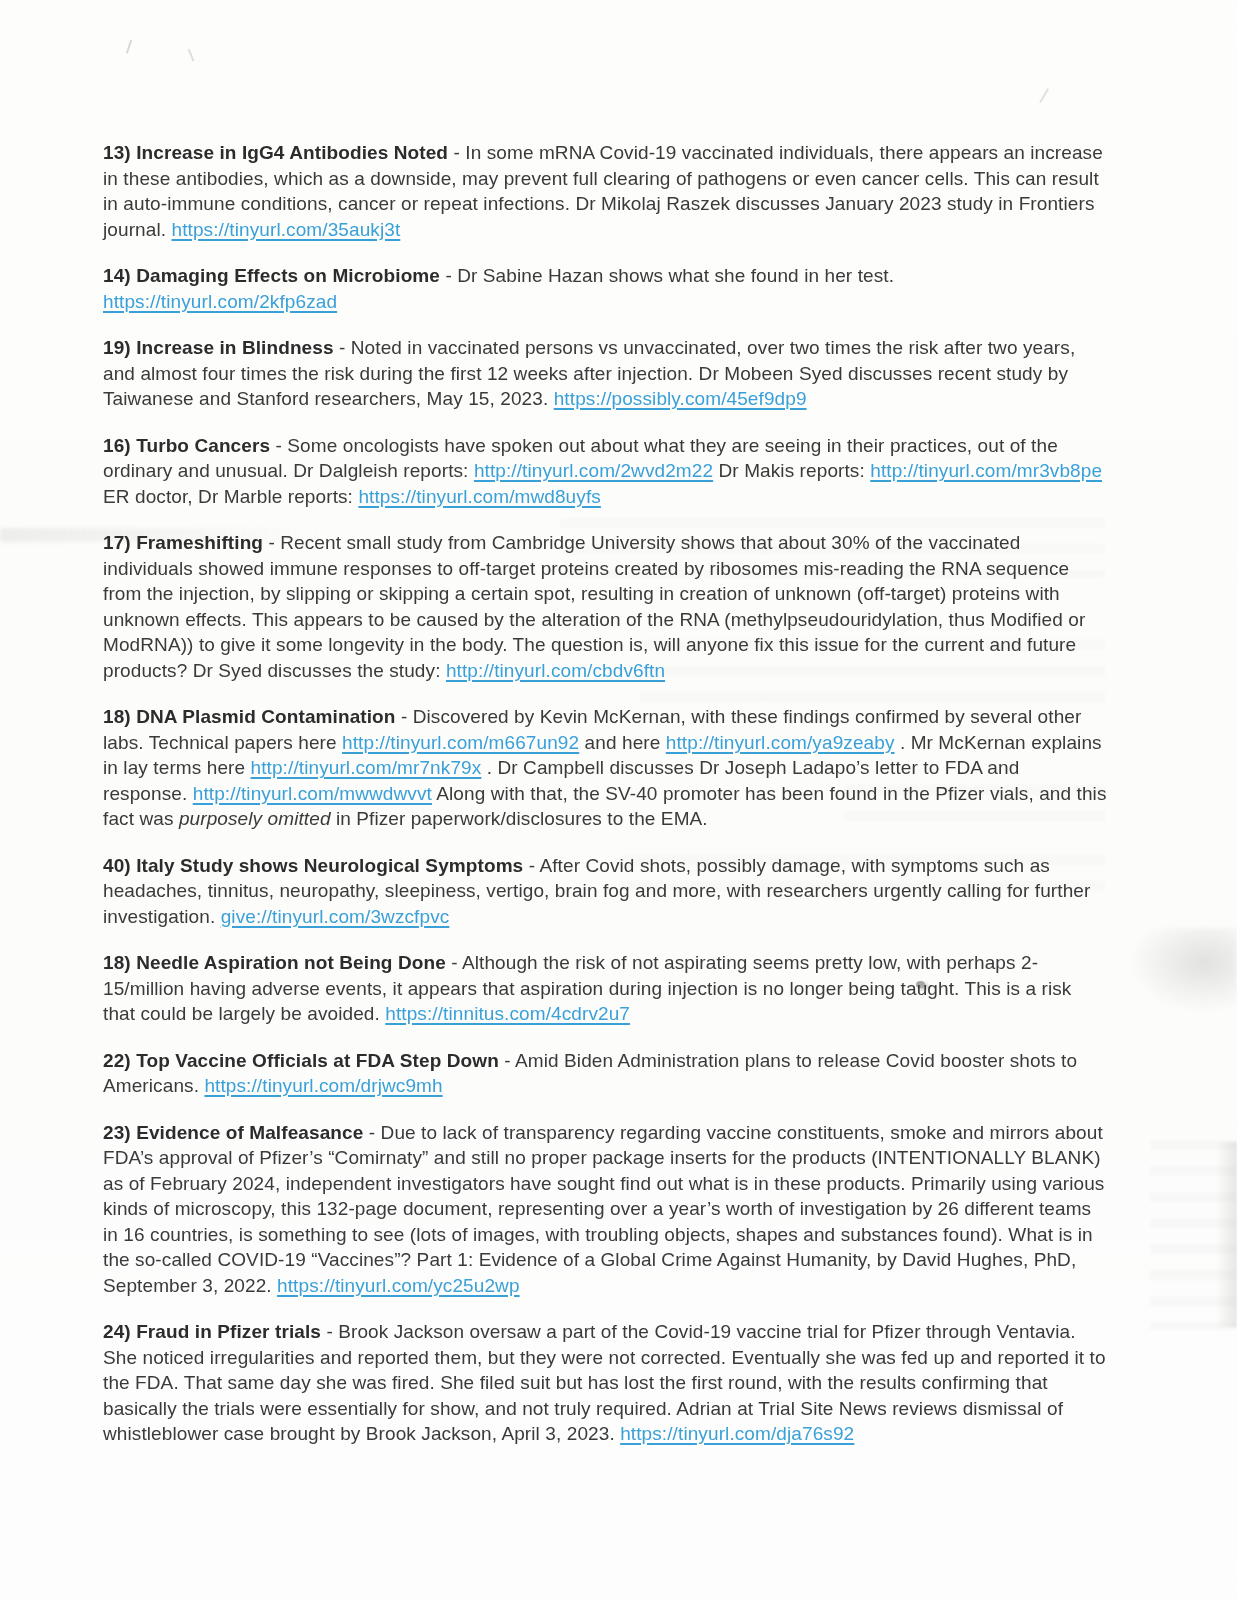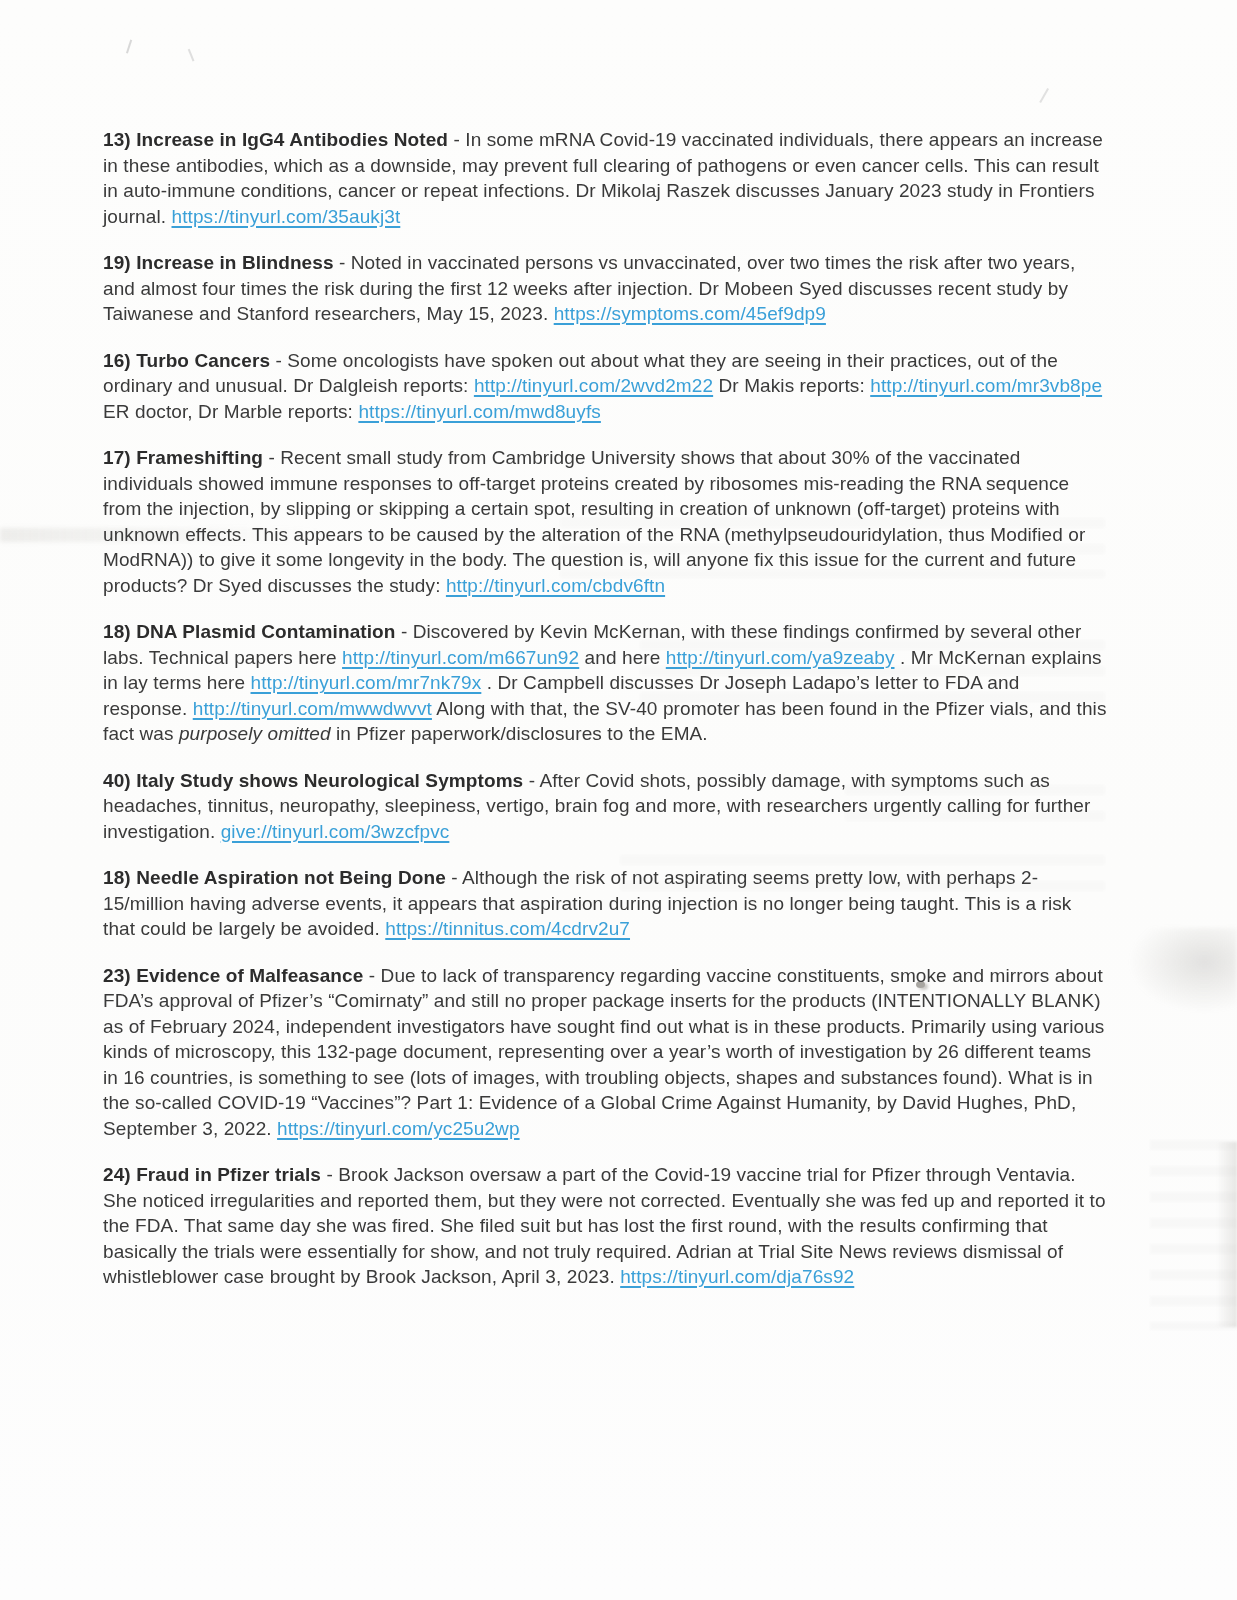--- a/index.html
+++ b/index.html
@@ -18,7 +18,7 @@
   #content {
     position: absolute;
     left: 103px;
-    top: 127px;
+    top: 140px;
     width: 1004px;
     color: #3a3a3a;
     font-size: 19px;

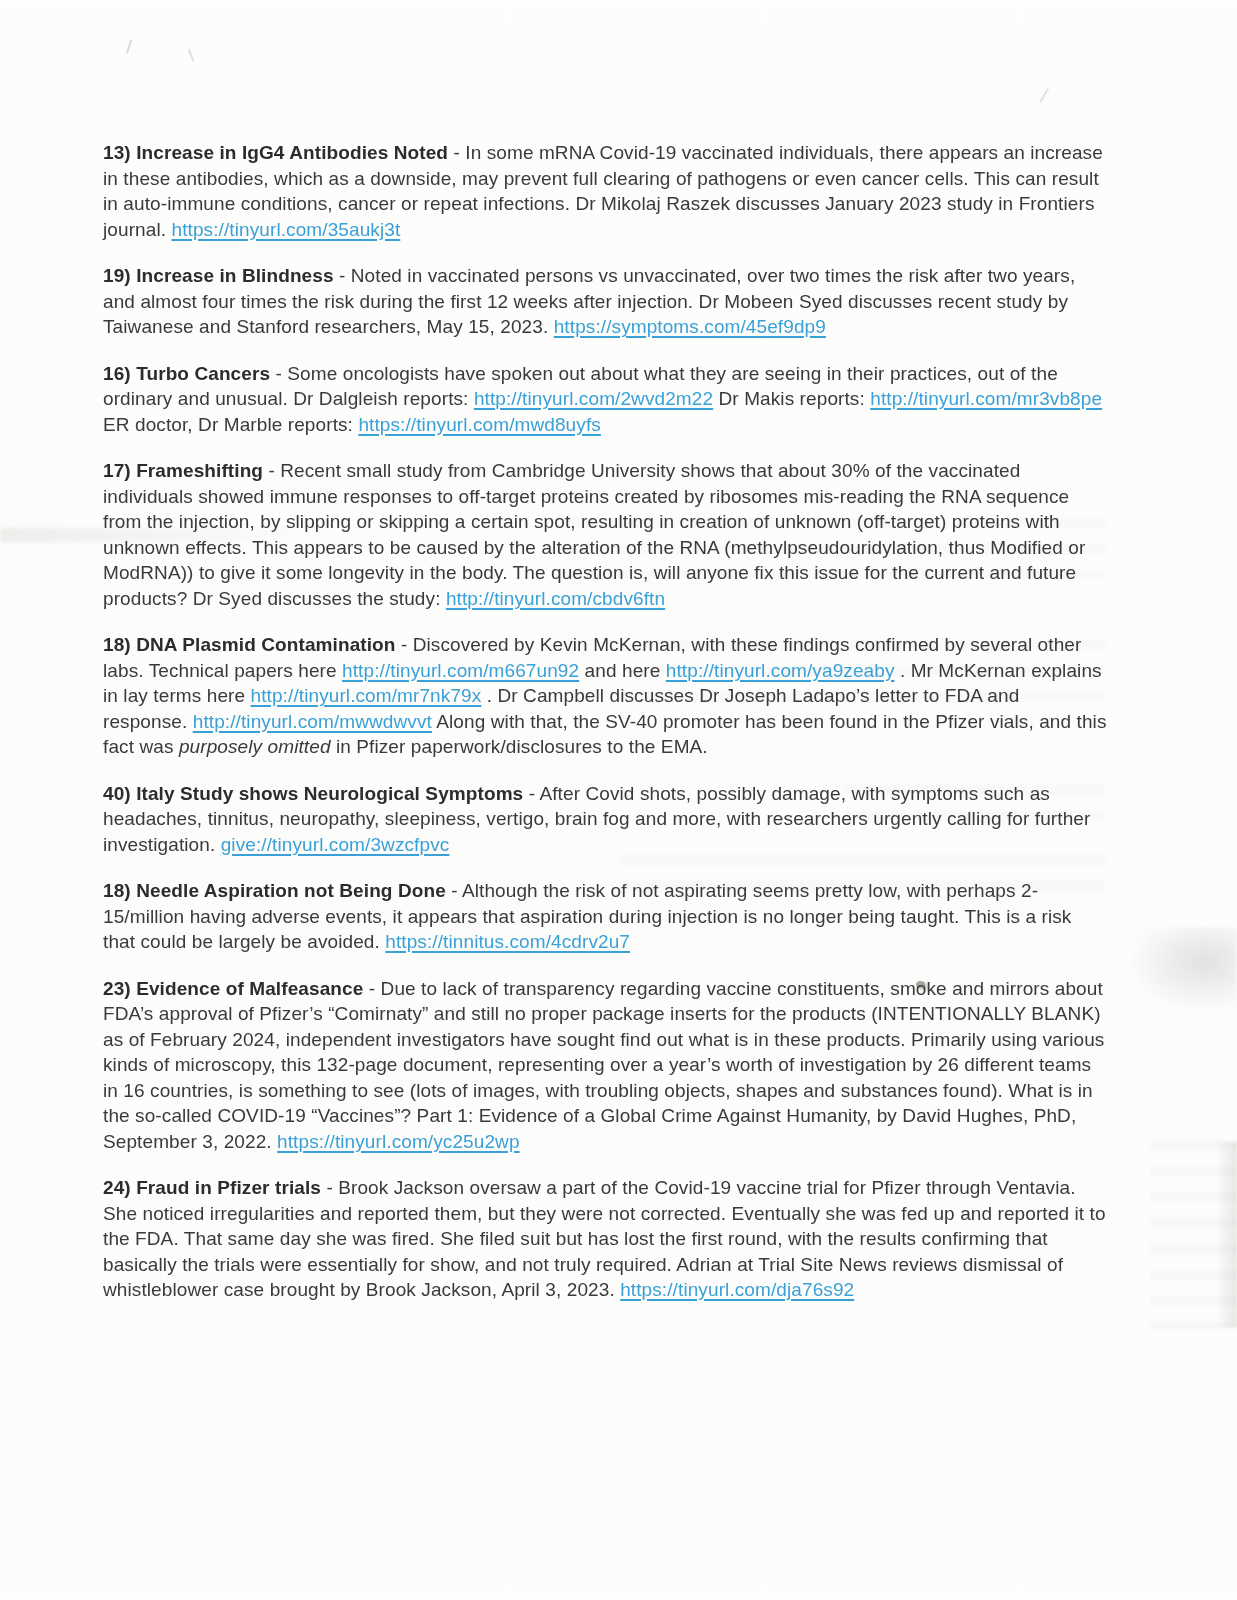--- a/index.html
+++ b/index.html
@@ -111,6 +111,7 @@
 
   <div id="content">
       <p class="item"><strong>13) Increase in IgG4 Antibodies Noted</strong><span> - In some mRNA Covid-19 vaccinated individuals, there appears an increase in these antibodies, which as a downside, may prevent full clearing of pathogens or even cancer cells. This can result in auto-immune conditions, cancer or repeat infections. Dr Mikolaj Raszek discusses January 2023 study in Frontiers journal. </span><a href="#">https://tinyurl.com/35aukj3t</a></p>
+      <p class="item"><strong>14) Damaging Effects on Microbiome</strong><span> - Dr Sabine Hazan shows what she found in her test. </span><a href="#">https://tinyurl.com/2kfp6zad</a></p>
       <p class="item"><strong>19) Increase in Blindness</strong><span> - Noted in vaccinated persons vs unvaccinated, over two times the risk after two years, and almost four times the risk during the first 12 weeks after injection. Dr Mobeen Syed discusses recent study by Taiwanese and Stanford researchers, May 15, 2023. </span><a href="#">https://symptoms.com/45ef9dp9</a></p>
       <p class="item"><strong>16) Turbo Cancers</strong><span> - Some oncologists have spoken out about what they are seeing in their practices, out of the ordinary and unusual. Dr Dalgleish reports: </span><a href="#">http://tinyurl.com/2wvd2m22</a><span>  Dr Makis reports: </span><a href="#">http://tinyurl.com/mr3vb8pe</a><span>  ER doctor, Dr Marble reports: </span><a href="#">https://tinyurl.com/mwd8uyfs</a></p>
       <p class="item"><strong>17) Frameshifting</strong><span> - Recent small study from Cambridge University shows that about 30% of the vaccinated individuals showed immune responses to off-target proteins created by ribosomes mis-reading the RNA sequence from the injection, by slipping or skipping a certain spot, resulting in creation of unknown (off-target) proteins with unknown effects. This appears to be caused by the alteration of the RNA (methylpseudouridylation, thus Modified or ModRNA)) to give it some longevity in the body. The question is, will anyone fix this issue for the current and future products? Dr Syed discusses the study: </span><a href="#">http://tinyurl.com/cbdv6ftn</a></p>

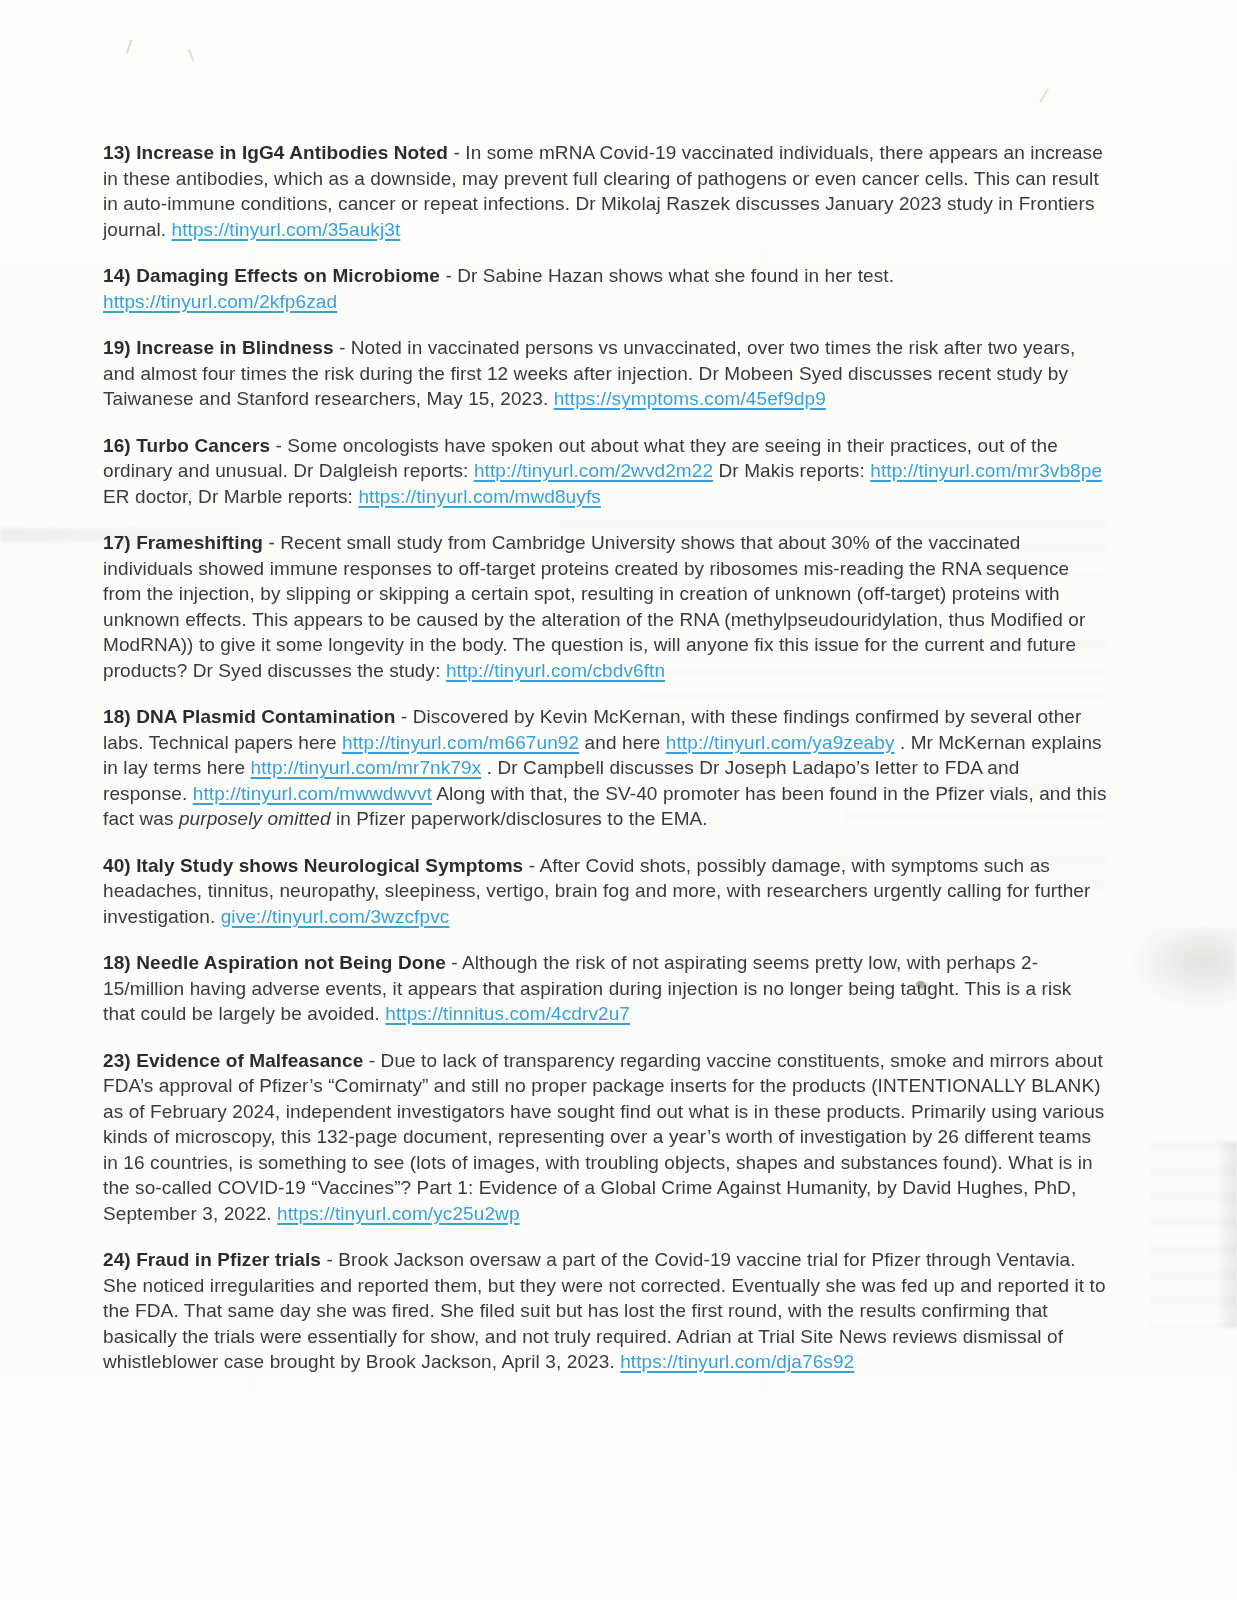--- a/index.html
+++ b/index.html
@@ -112,7 +112,7 @@
   <div id="content">
       <p class="item"><strong>13) Increase in IgG4 Antibodies Noted</strong><span> - In some mRNA Covid-19 vaccinated individuals, there appears an increase in these antibodies, which as a downside, may prevent full clearing of pathogens or even cancer cells. This can result in auto-immune conditions, cancer or repeat infections. Dr Mikolaj Raszek discusses January 2023 study in Frontiers journal. </span><a href="#">https://tinyurl.com/35aukj3t</a></p>
       <p class="item"><strong>14) Damaging Effects on Microbiome</strong><span> - Dr Sabine Hazan shows what she found in her test. </span><a href="#">https://tinyurl.com/2kfp6zad</a></p>
-      <p class="item"><strong>19) Increase in Blindness</strong><span> - Noted in vaccinated persons vs unvaccinated, over two times the risk after two years, and almost four times the risk during the first 12 weeks after injection. Dr Mobeen Syed discusses recent study by Taiwanese and Stanford researchers, May 15, 2023. </span><a href="#">https://symptoms.com/45ef9dp9</a></p>
+      <p class="item"><strong>19) Increase in Blindness</strong><span> - Noted in vaccinated persons vs unvaccinated, over two times the risk after two years, and almost four times the risk during the first 12 weeks after injection. Dr Mobeen Syed discusses recent study by Taiwanese and Stanford researchers, May 15, 2023. </span><a href="#">https://possibly.com/45ef9dp9</a></p>
       <p class="item"><strong>16) Turbo Cancers</strong><span> - Some oncologists have spoken out about what they are seeing in their practices, out of the ordinary and unusual. Dr Dalgleish reports: </span><a href="#">http://tinyurl.com/2wvd2m22</a><span>  Dr Makis reports: </span><a href="#">http://tinyurl.com/mr3vb8pe</a><span>  ER doctor, Dr Marble reports: </span><a href="#">https://tinyurl.com/mwd8uyfs</a></p>
       <p class="item"><strong>17) Frameshifting</strong><span> - Recent small study from Cambridge University shows that about 30% of the vaccinated individuals showed immune responses to off-target proteins created by ribosomes mis-reading the RNA sequence from the injection, by slipping or skipping a certain spot, resulting in creation of unknown (off-target) proteins with unknown effects. This appears to be caused by the alteration of the RNA (methylpseudouridylation, thus Modified or ModRNA)) to give it some longevity in the body. The question is, will anyone fix this issue for the current and future products? Dr Syed discusses the study: </span><a href="#">http://tinyurl.com/cbdv6ftn</a></p>
       <p class="item"><strong>18) DNA Plasmid Contamination</strong><span> - Discovered by Kevin McKernan, with these findings confirmed by several other labs. Technical papers here </span><a href="#">http://tinyurl.com/m667un92</a><span> and here </span><a href="#">http://tinyurl.com/ya9zeaby</a><span> . Mr McKernan explains in lay terms here </span><a href="#">http://tinyurl.com/mr7nk79x</a><span> . Dr Campbell discusses Dr Joseph Ladapo’s letter to FDA and response. </span><a href="#">http://tinyurl.com/mwwdwvvt</a><span> Along with that, the SV-40 promoter has been found in the Pfizer vials, and this fact was </span><em>purposely omitted</em><span> in Pfizer paperwork/disclosures to the EMA.</span></p>

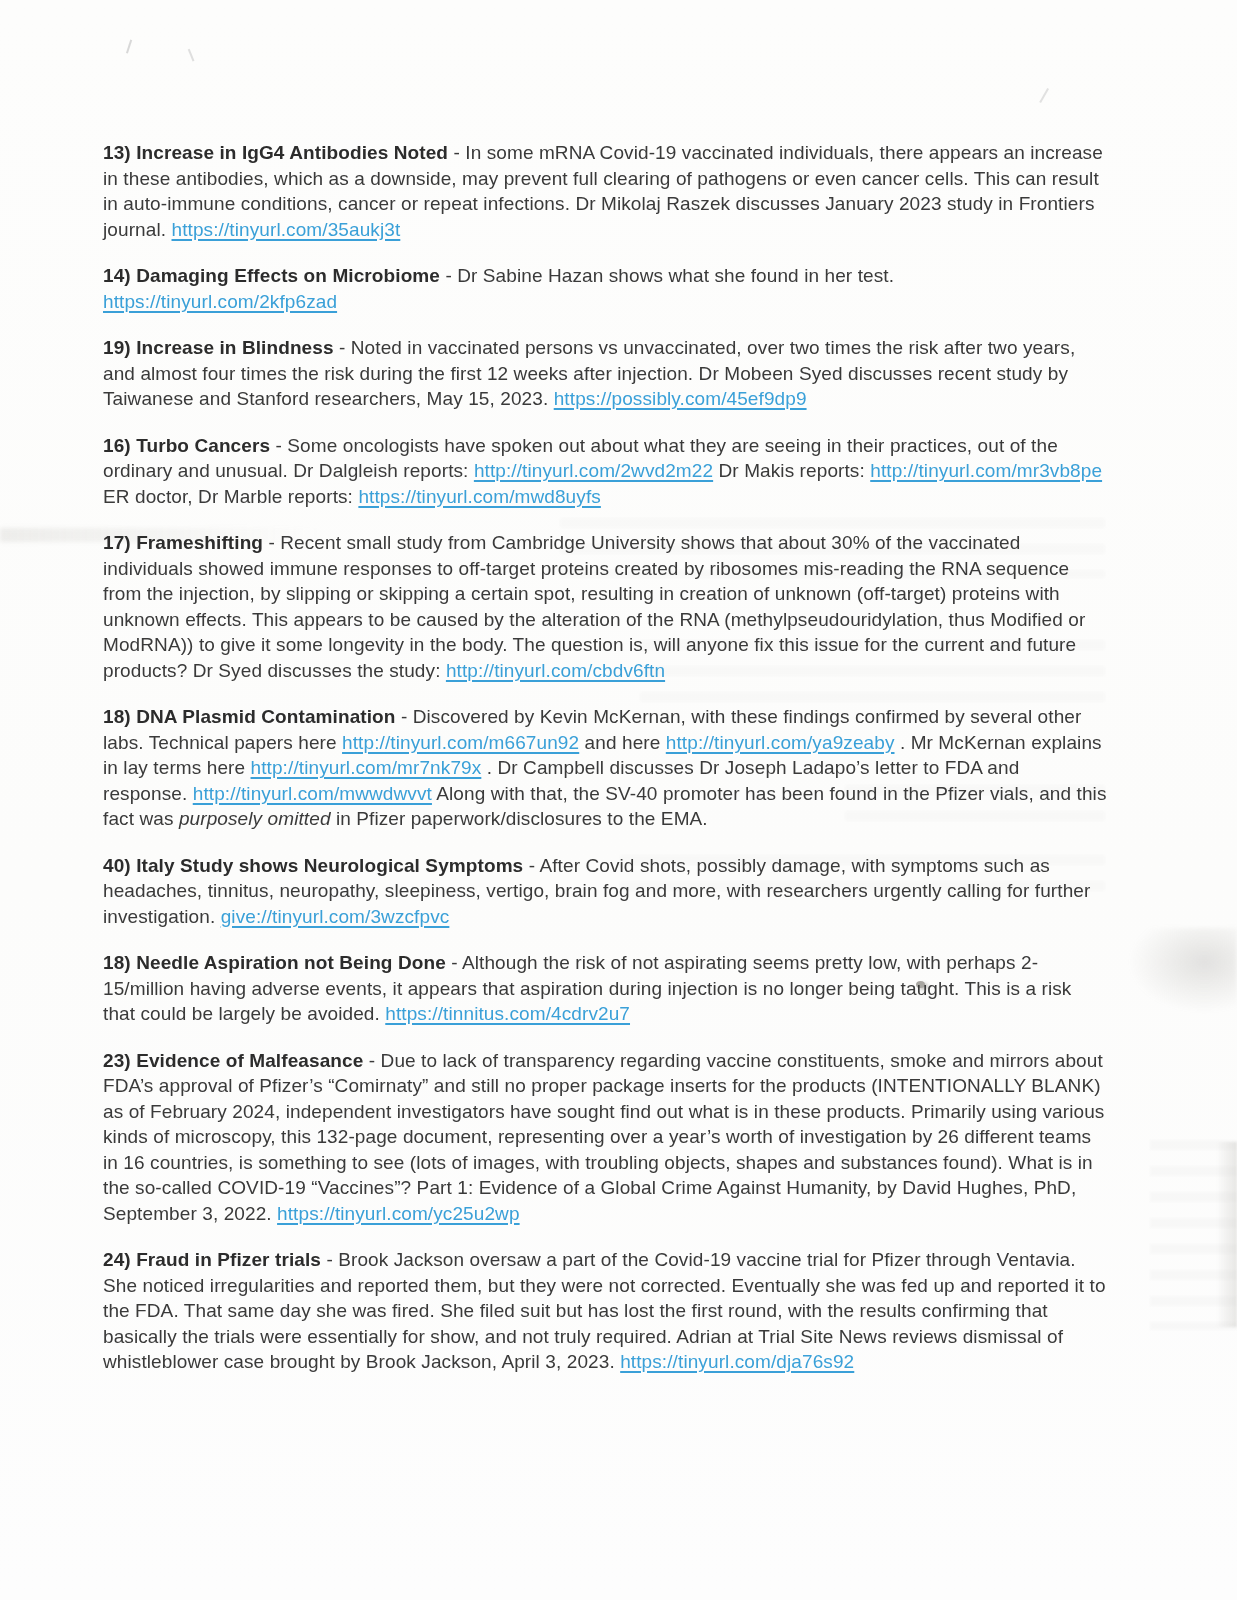--- a/index.html
+++ b/index.html
@@ -118,6 +118,7 @@
       <p class="item"><strong>18) DNA Plasmid Contamination</strong><span> - Discovered by Kevin McKernan, with these findings confirmed by several other labs. Technical papers here </span><a href="#">http://tinyurl.com/m667un92</a><span> and here </span><a href="#">http://tinyurl.com/ya9zeaby</a><span> . Mr McKernan explains in lay terms here </span><a href="#">http://tinyurl.com/mr7nk79x</a><span> . Dr Campbell discusses Dr Joseph Ladapo’s letter to FDA and response. </span><a href="#">http://tinyurl.com/mwwdwvvt</a><span> Along with that, the SV-40 promoter has been found in the Pfizer vials, and this fact was </span><em>purposely omitted</em><span> in Pfizer paperwork/disclosures to the EMA.</span></p>
       <p class="item"><strong>40) Italy Study shows Neurological Symptoms</strong><span> - After Covid shots, possibly damage, with symptoms such as headaches, tinnitus, neuropathy, sleepiness, vertigo, brain fog and more, with researchers urgently calling for further investigation. </span><a href="#">give://tinyurl.com/3wzcfpvc</a></p>
       <p class="item"><strong>18) Needle Aspiration not Being Done</strong><span> - Although the risk of not aspirating seems pretty low, with perhaps 2-15/million having adverse events, it appears that aspiration during injection is no longer being taught. This is a risk that could be largely be avoided. </span><a href="#">https://tinnitus.com/4cdrv2u7</a></p>
+      <p class="item"><strong>22) Top Vaccine Officials at FDA Step Down</strong><span> - Amid Biden Administration plans to release Covid booster shots to Americans. </span><a href="#">https://tinyurl.com/drjwc9mh</a></p>
       <p class="item"><strong>23) Evidence of Malfeasance</strong><span> - Due to lack of transparency regarding vaccine constituents, smoke and mirrors about FDA’s approval of Pfizer’s “Comirnaty” and still no proper package inserts for the products (INTENTIONALLY BLANK) as of February 2024, independent investigators have sought find out what is in these products. Primarily using various kinds of microscopy, this 132-page document, representing over a year’s worth of investigation by 26 different teams in 16 countries, is something to see (lots of images, with troubling objects, shapes and substances found). What is in the so-called COVID-19 “Vaccines”? Part 1: Evidence of a Global Crime Against Humanity, by David Hughes, PhD, September 3, 2022. </span><a href="#">https://tinyurl.com/yc25u2wp</a></p>
       <p class="item"><strong>24) Fraud in Pfizer trials</strong><span> - Brook Jackson oversaw a part of the Covid-19 vaccine trial for Pfizer through Ventavia. She noticed irregularities and reported them, but they were not corrected. Eventually she was fed up and reported it to the FDA. That same day she was fired. She filed suit but has lost the first round, with the results confirming that basically the trials were essentially for show, and not truly required. Adrian at Trial Site News reviews dismissal of whistleblower case brought by Brook Jackson, April 3, 2023. </span><a href="#">https://tinyurl.com/dja76s92</a></p>
     </div>

